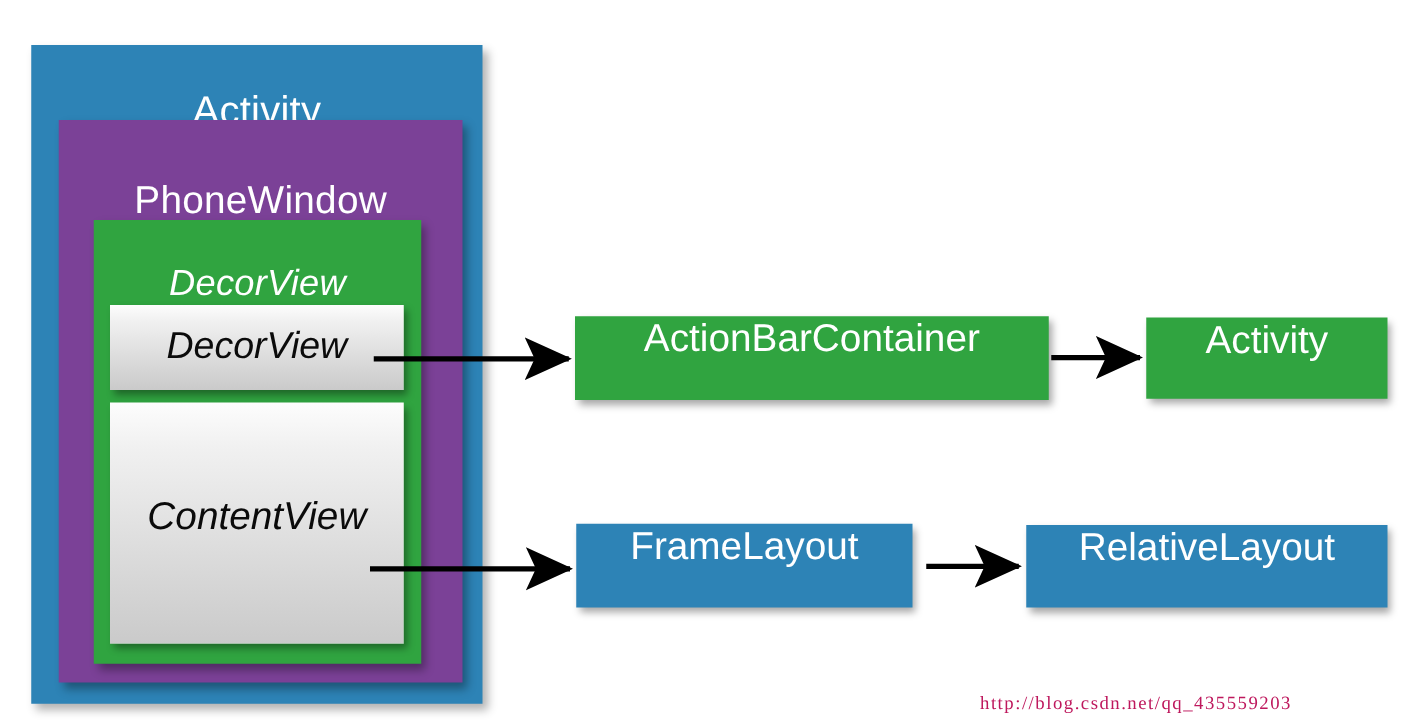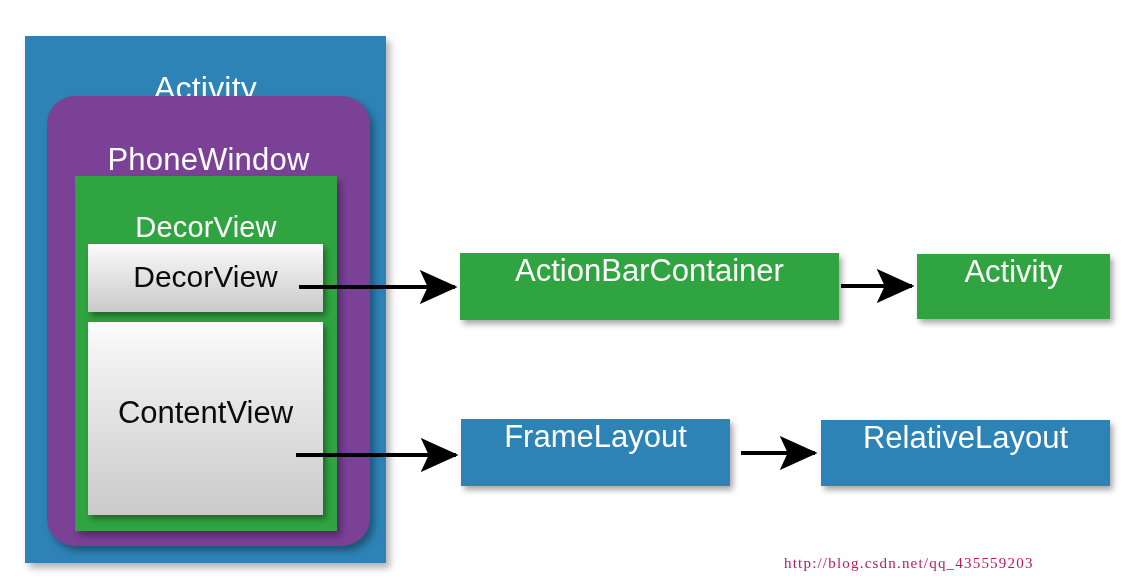--- a/index.html
+++ b/index.html
@@ -59,7 +59,6 @@
     height: 450px;
     background: #7b4197;
     box-shadow: 4px 5px 7px rgba(0,0,0,0.35);
-    border-radius: 28px;
   }
   #phonewindow-label {
     top: 46px;

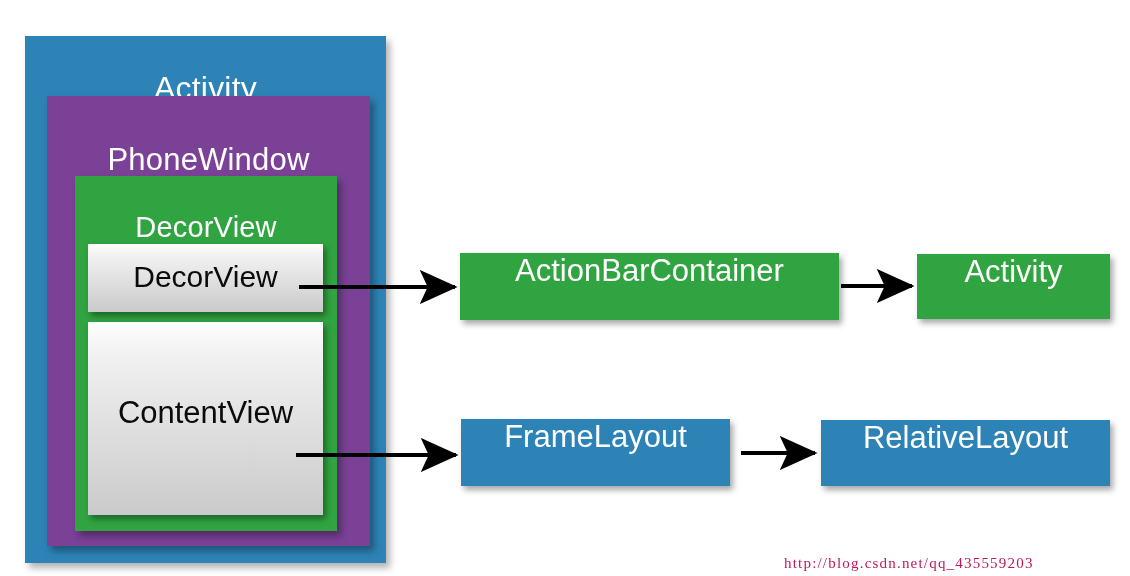--- a/index.html
+++ b/index.html
@@ -72,6 +72,7 @@
     height: 355px;
     background: #30a440;
     box-shadow: 4px 5px 7px rgba(0,0,0,0.35);
+    font-style: italic;
   }
   #decorview-label {
     top: 35px;

